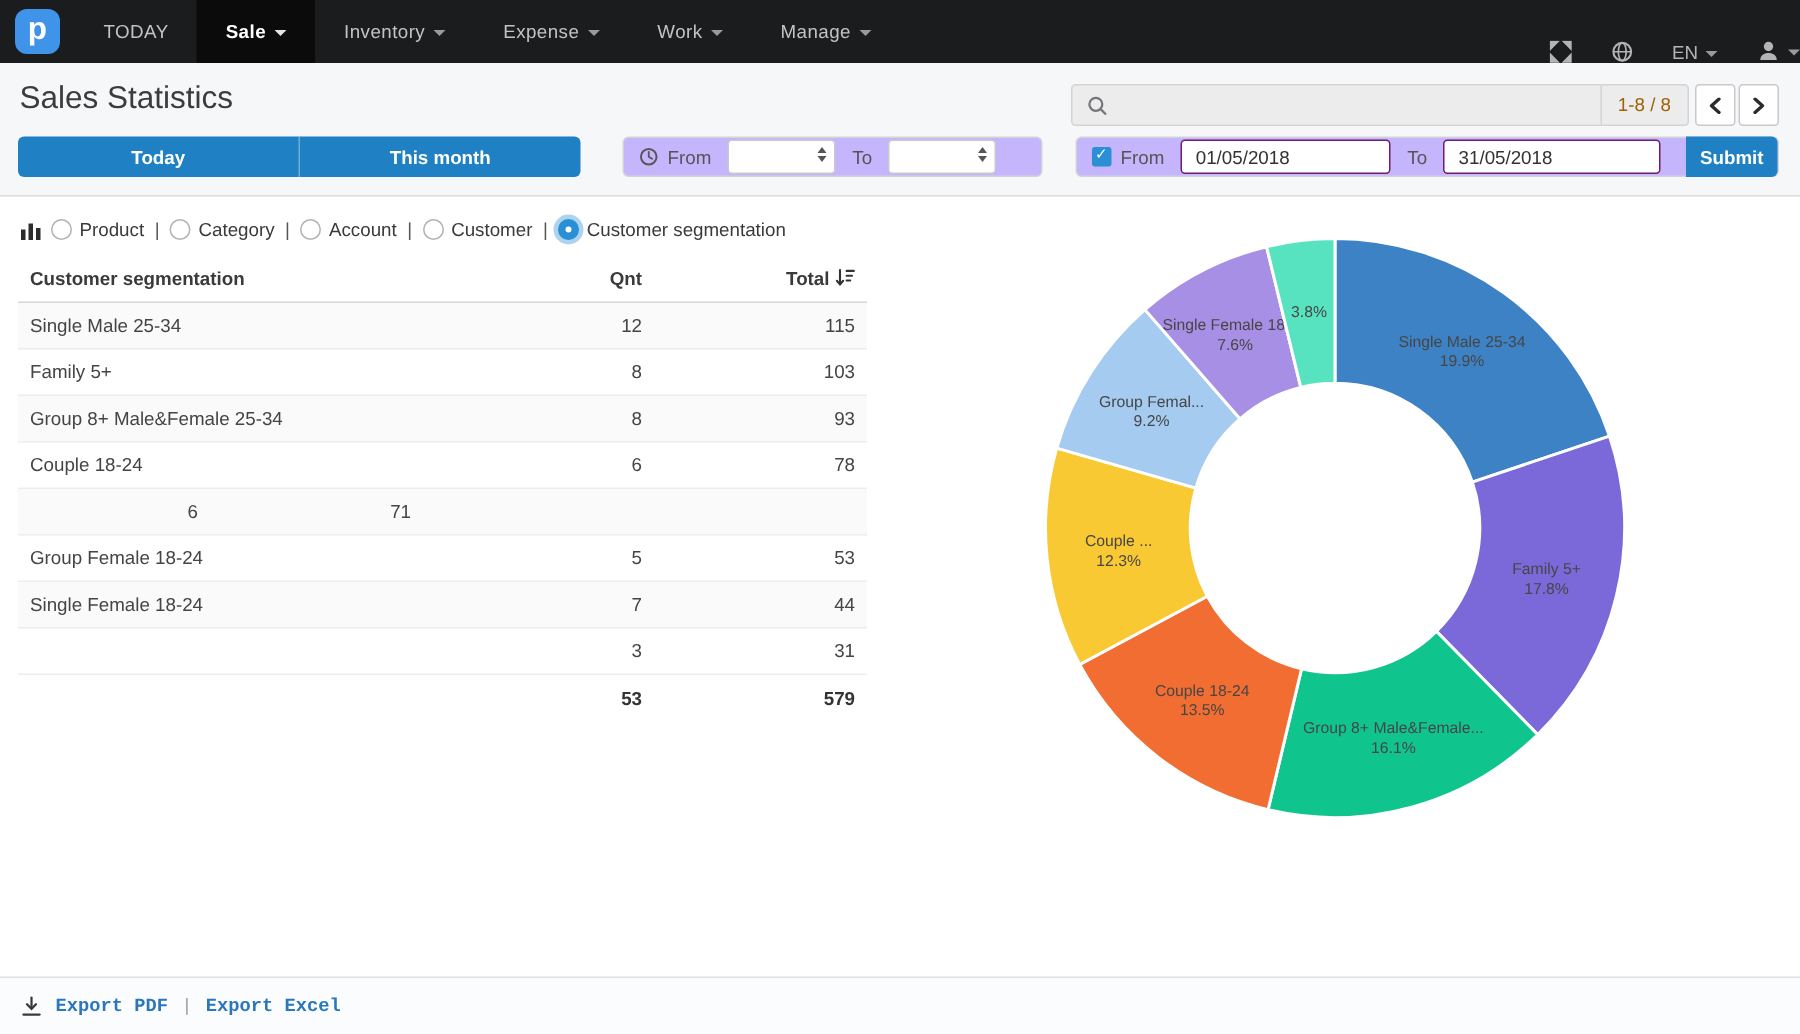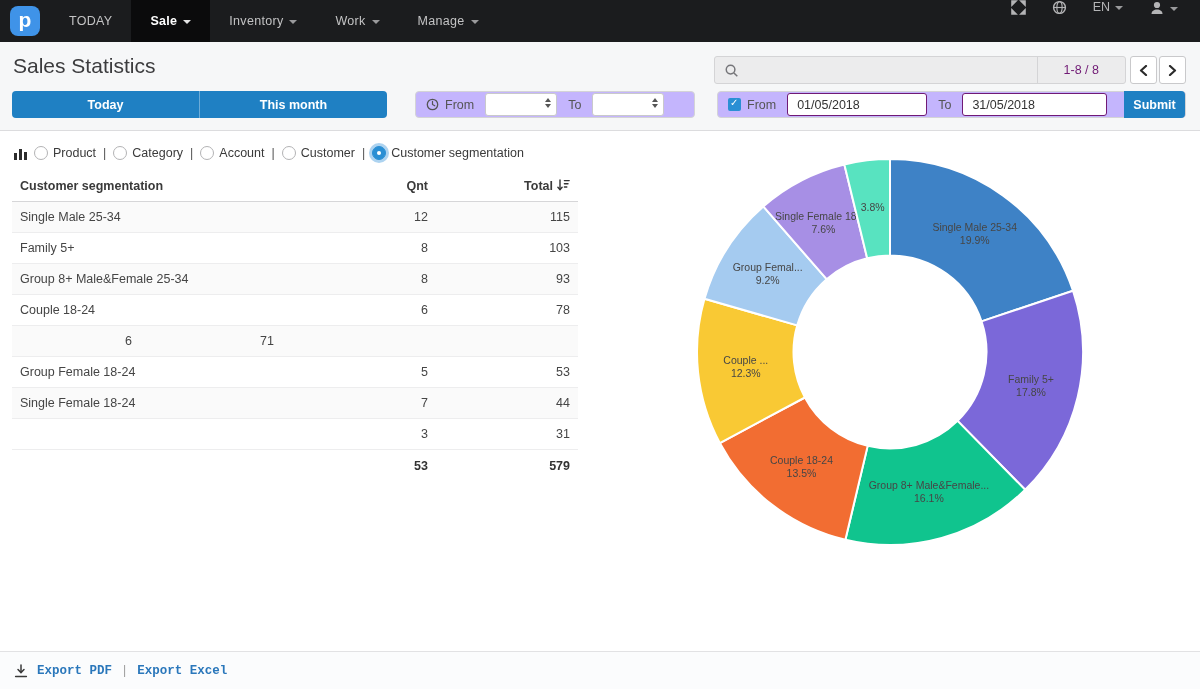--- a/index.html
+++ b/index.html
@@ -119,6 +119,10 @@
         </div>
         <div class="nav-item">
           <span>Inventory</span>
+          <span class="caret"></span>
+        </div>
+        <div class="nav-item">
+          <span>Expense</span>
           <span class="caret"></span>
         </div>
         <div class="nav-item">

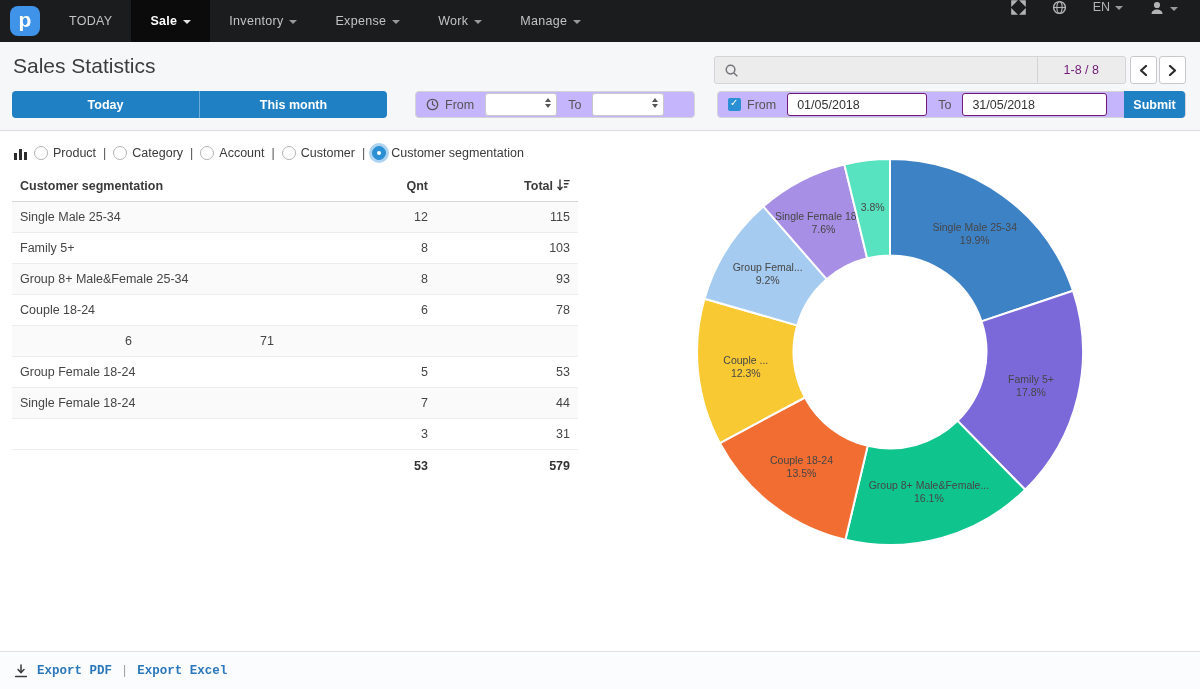--- a/index.html
+++ b/index.html
@@ -23,7 +23,7 @@
   .caret { width:0; height:0; border-left:4px solid transparent; border-right:4px solid transparent;
     border-top:4px solid #9a9a9c; margin-top:2px; }
   .nav-item.active .caret { border-top-color:#e5e5e5; }
-  .nav-right { margin-left:auto; display:flex; align-items:flex-start; gap:26px; padding-right:22px; }
+  .nav-right { margin-left:auto; display:flex; align-items:flex-end; gap:26px; }
   .nav-icon-btn { display:flex; align-items:center; gap:5px; color:#b4b4b6; font-size:12.5px; cursor:pointer; }
 
   

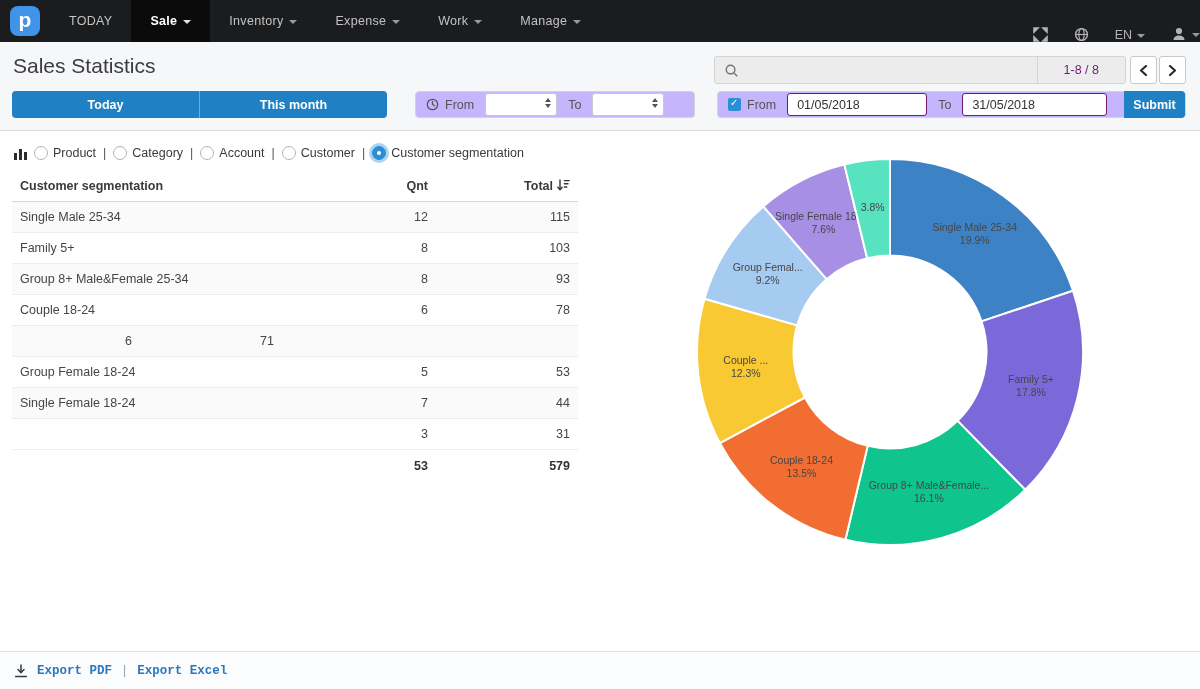--- a/index.html
+++ b/index.html
@@ -36,8 +36,8 @@
   .search-icon-cell { width:32px; display:flex; align-items:center; justify-content:center; }
   .search-input { flex:1; border:none; outline:none; background:#ececed; font-size:13px; padding:0 6px;
     font-family:"Liberation Sans",sans-serif; color:#333; }
-  .page-counter { display:flex; align-items:center; padding:0 26px; border-left:1px solid #d4d4d6;
-    font-size:12.5px; color:#701a75; white-space:nowrap; }
+  .page-counter { display:flex; align-items:center; padding:0 11px; border-left:1px solid #d4d4d6;
+    font-size:12.5px; color:#a16207; white-space:nowrap; }
   .pager-btn { position:absolute; top:56px; width:27px; height:28px; background:#fff;
     border:1px solid #c9c9cb; border-radius:3px; display:flex; align-items:center; justify-content:center; cursor:pointer; }
   .pager-prev { left:1130px; } .pager-next { left:1159px; }

